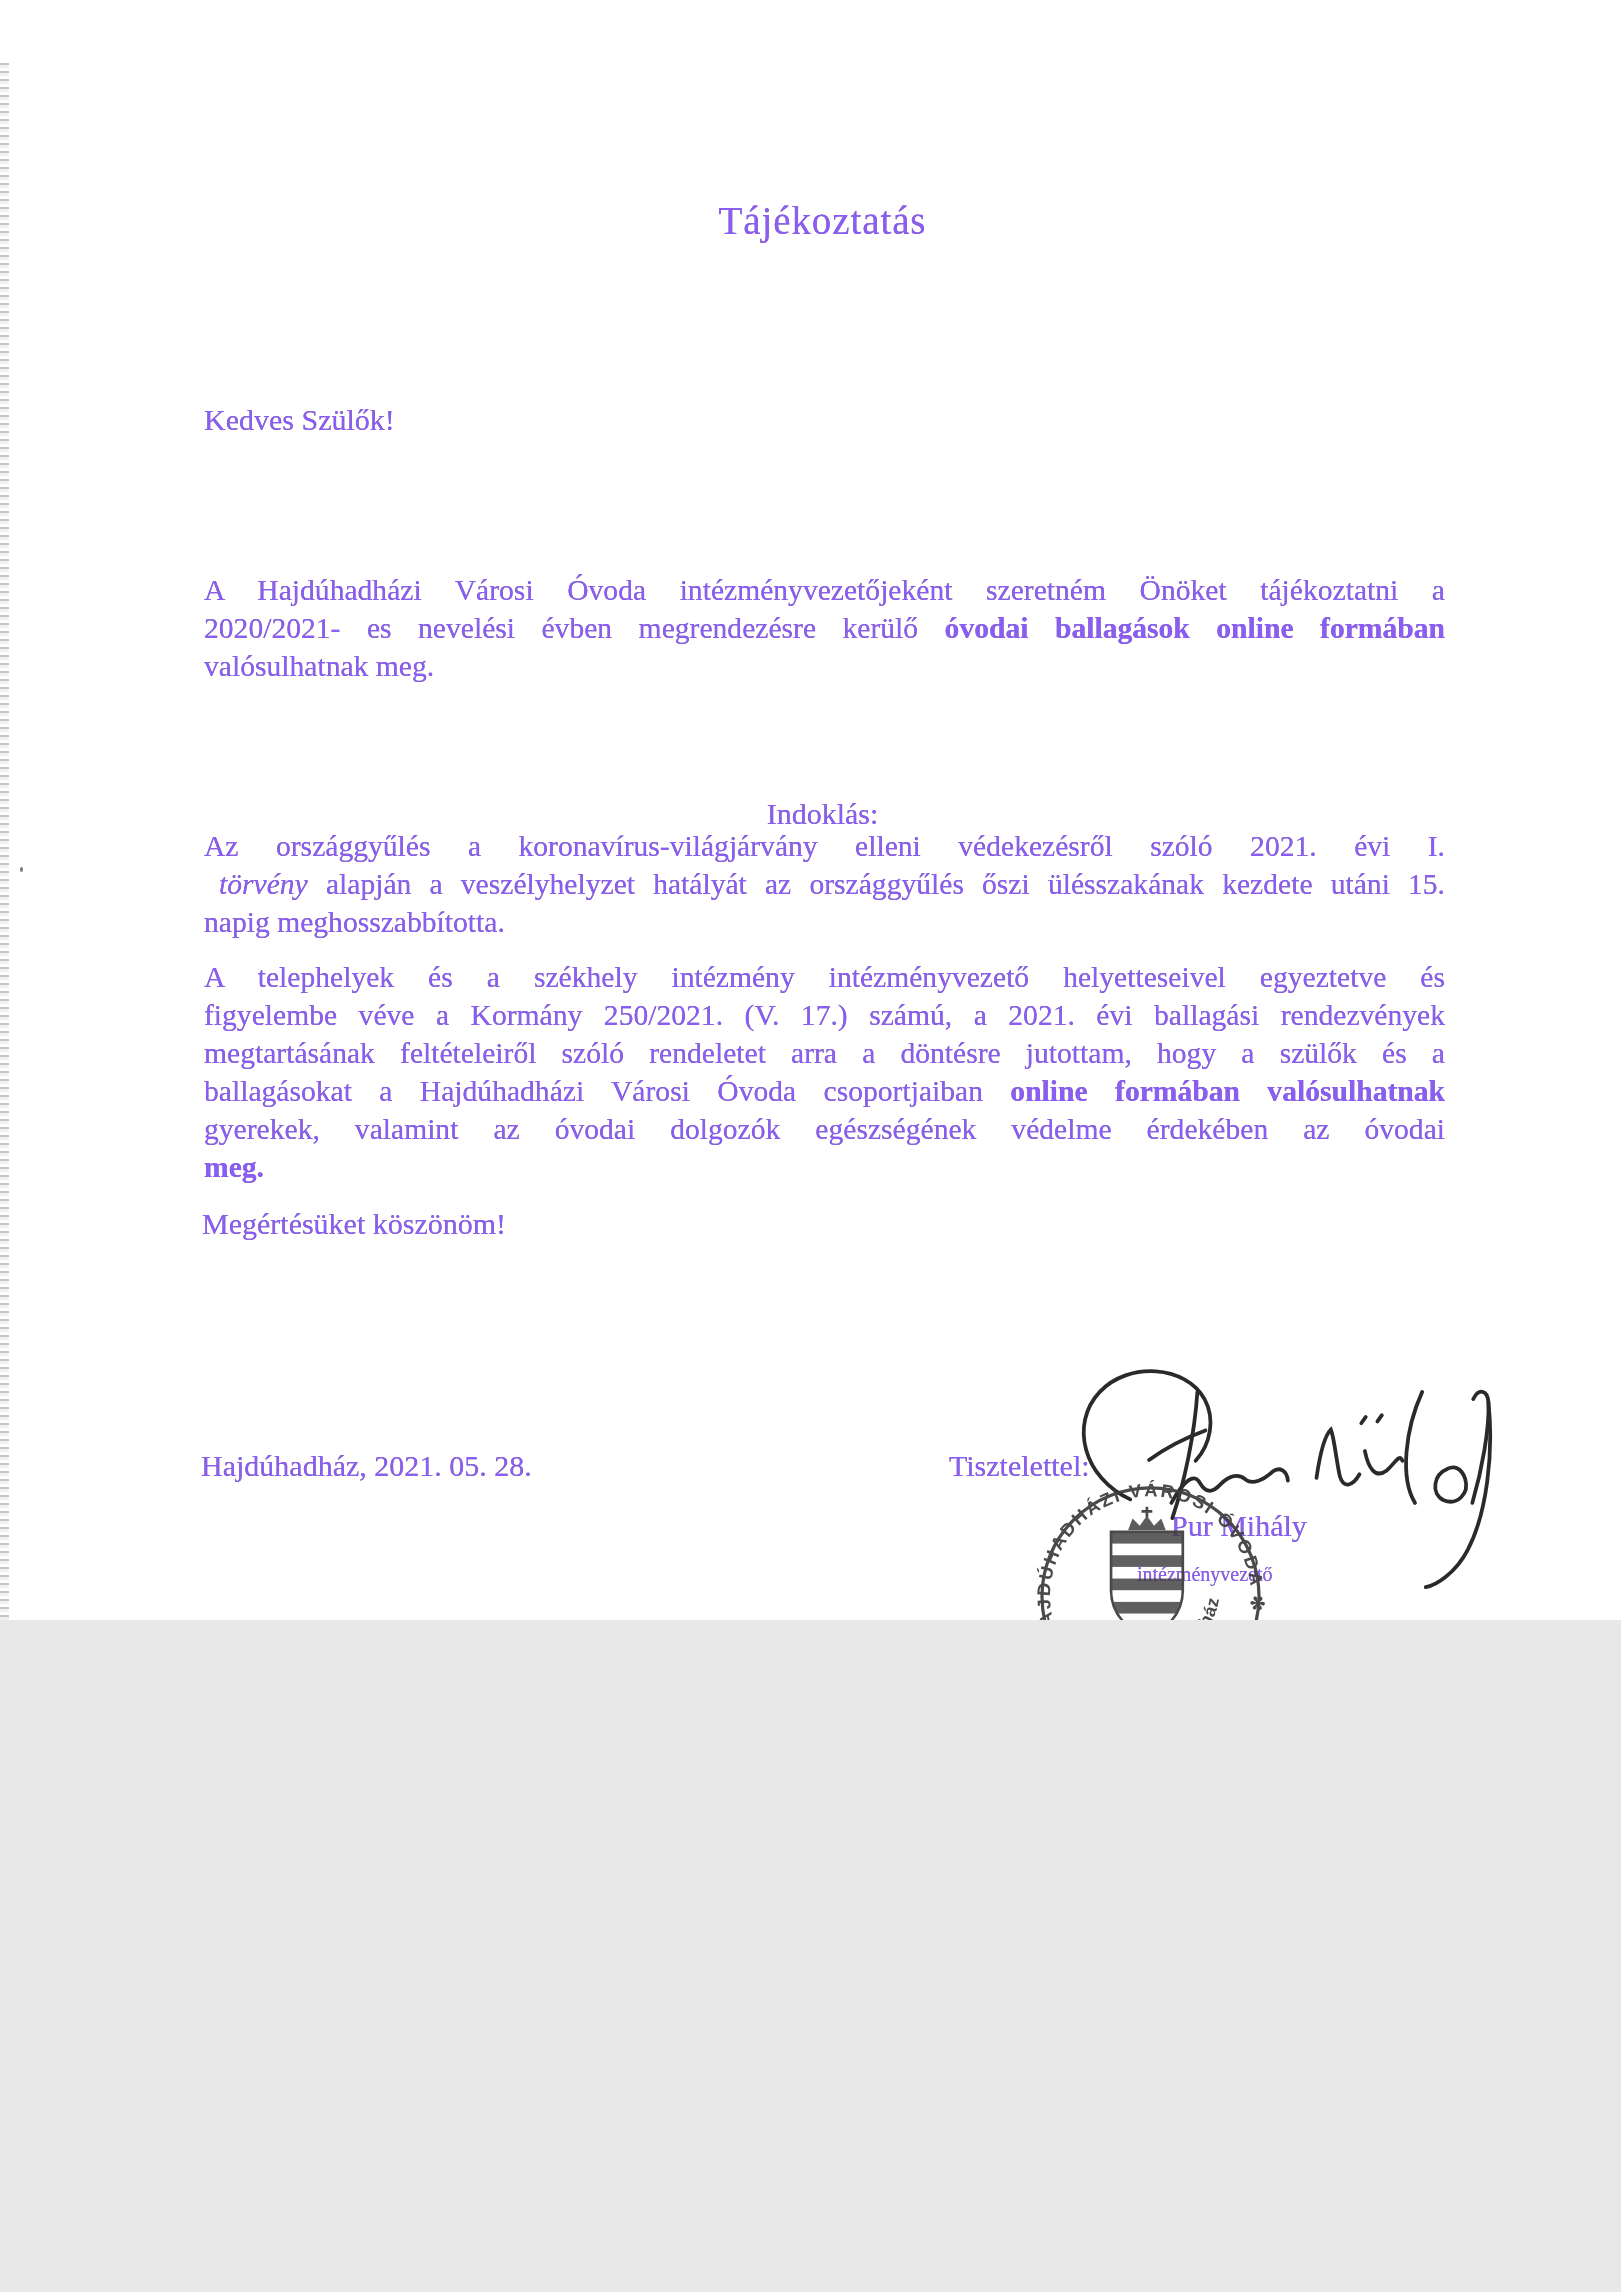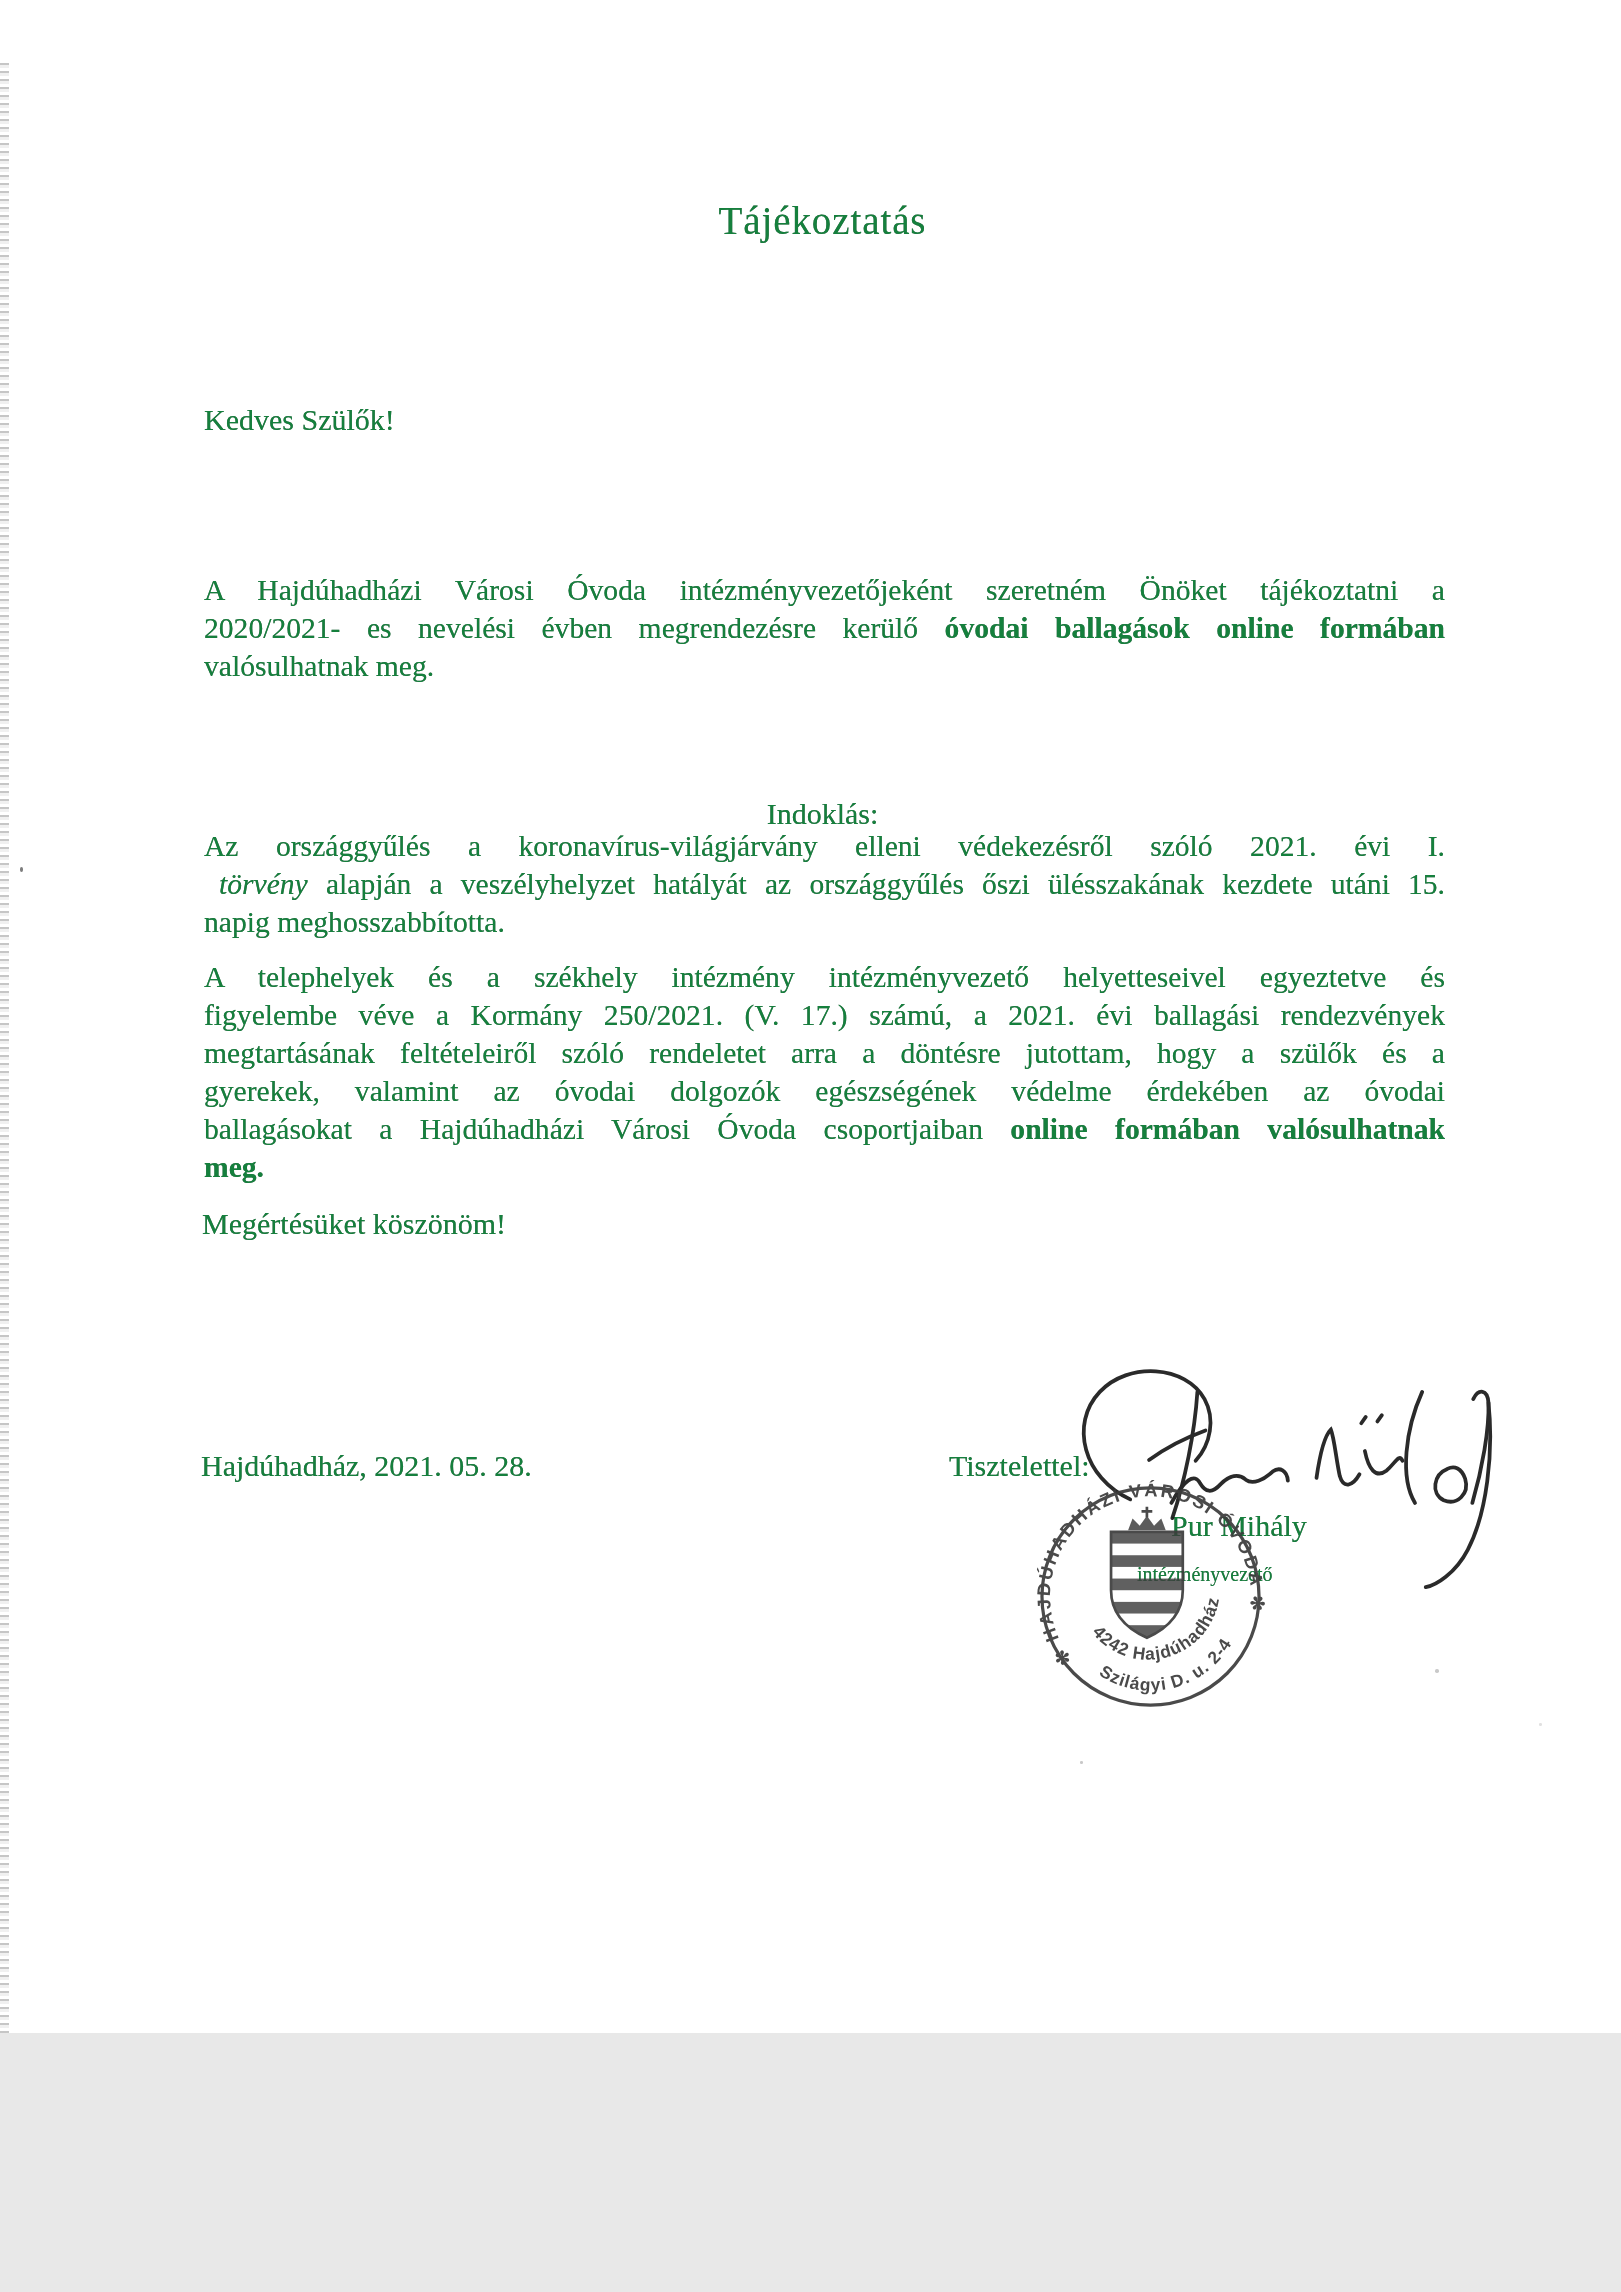--- a/index.html
+++ b/index.html
@@ -5,11 +5,11 @@
   html,body{margin:0;padding:0;background:#e8e8e8;}
   .page{
     position:relative;
-    width:1621px;height:2033px;
+    width:1621px;height:1620px;
     background:#ffffff;
     overflow:hidden;
     font-family:"Liberation Serif", serif;
-    color:#15803d;
+    color:#8b5cf6;
   }
   
   .typed{ text-shadow:0 0 0.5px rgba(0,0,0,.55); }

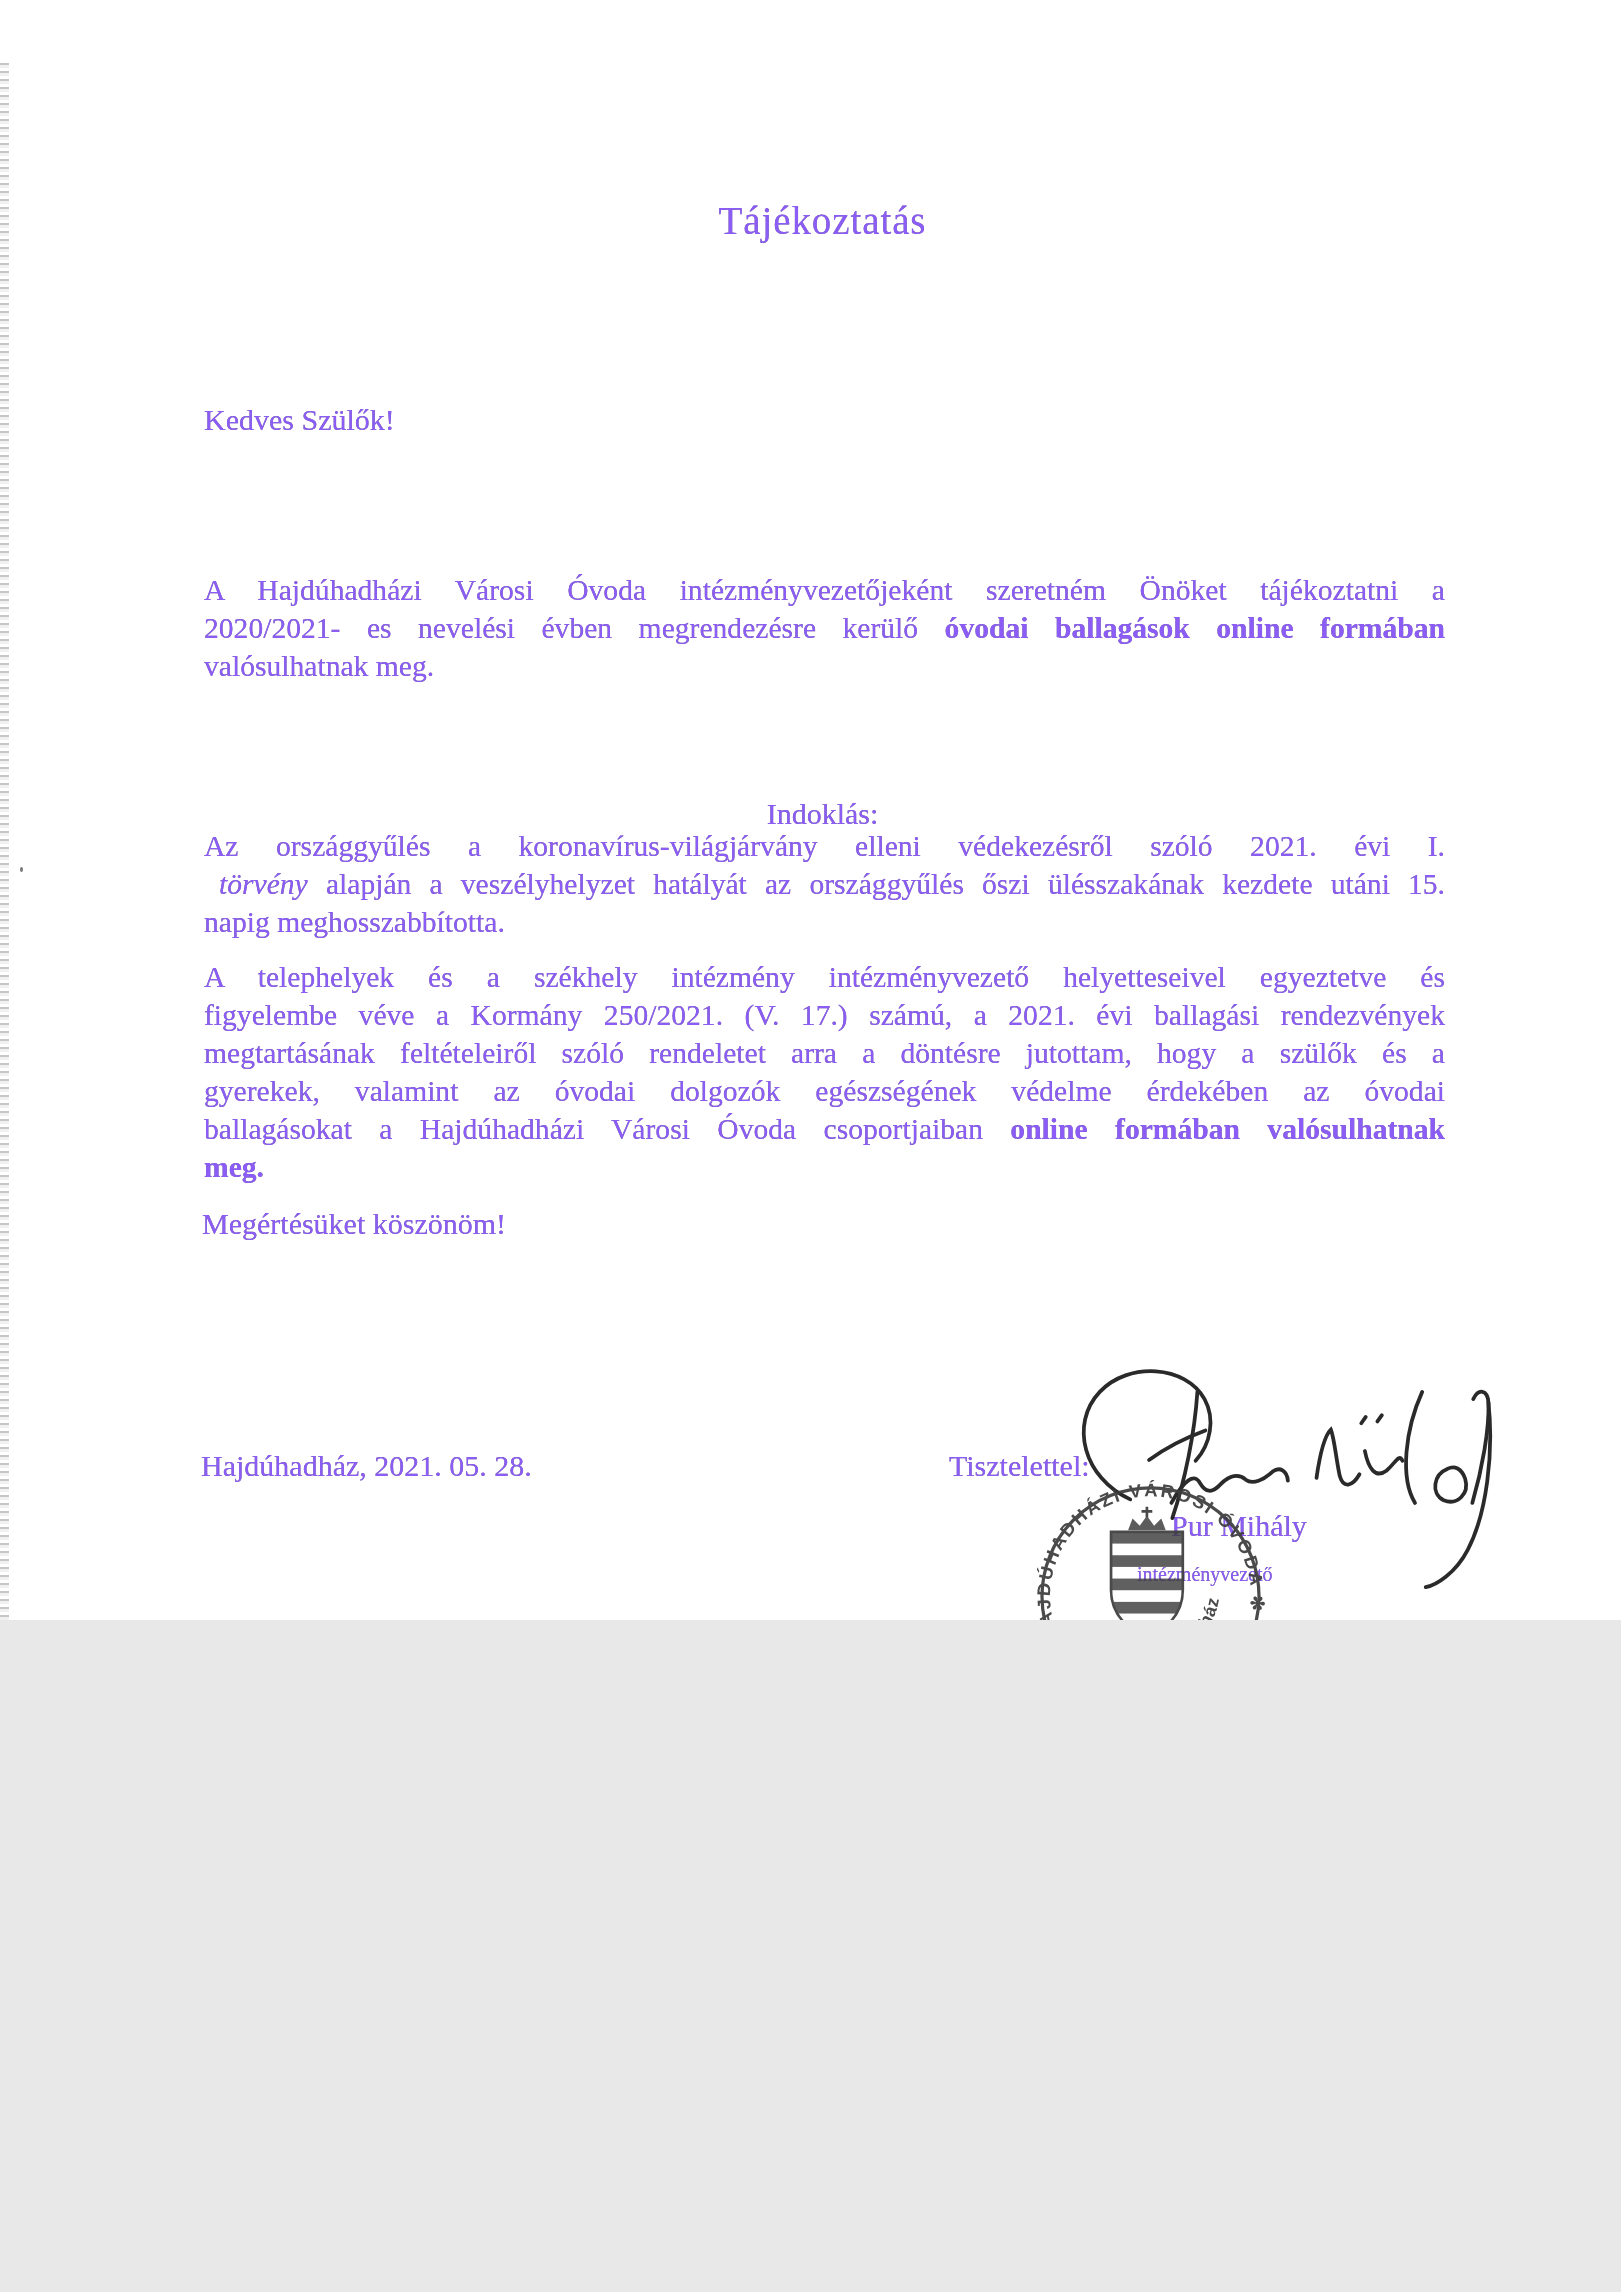--- a/index.html
+++ b/index.html
@@ -90,8 +90,8 @@
       <div class="pline"><span>A telephelyek és a székhely intézmény intézményvezető helyetteseivel egyeztetve és</span></div>
       <div class="pline"><span>figyelembe véve a Kormány 250/2021. (V. 17.) számú, a 2021. évi ballagási rendezvények</span></div>
       <div class="pline"><span>megtartásának feltételeiről szóló rendeletet arra a döntésre jutottam, hogy a szülők és a</span></div>
+      <div class="pline"><span>ballagásokat a Hajdúhadházi Városi Óvoda csoportjaiban </span><span style="font-weight: 700;">online formában valósulhatnak</span></div>
       <div class="pline"><span>gyerekek, valamint az óvodai dolgozók egészségének védelme érdekében az óvodai</span></div>
-      <div class="pline"><span>ballagásokat a Hajdúhadházi Városi Óvoda csoportjaiban </span><span style="font-weight: 700;">online formában valósulhatnak</span></div>
       <div class="pline last"><span style="font-weight: 700;">meg.</span></div>
     </div>
 

